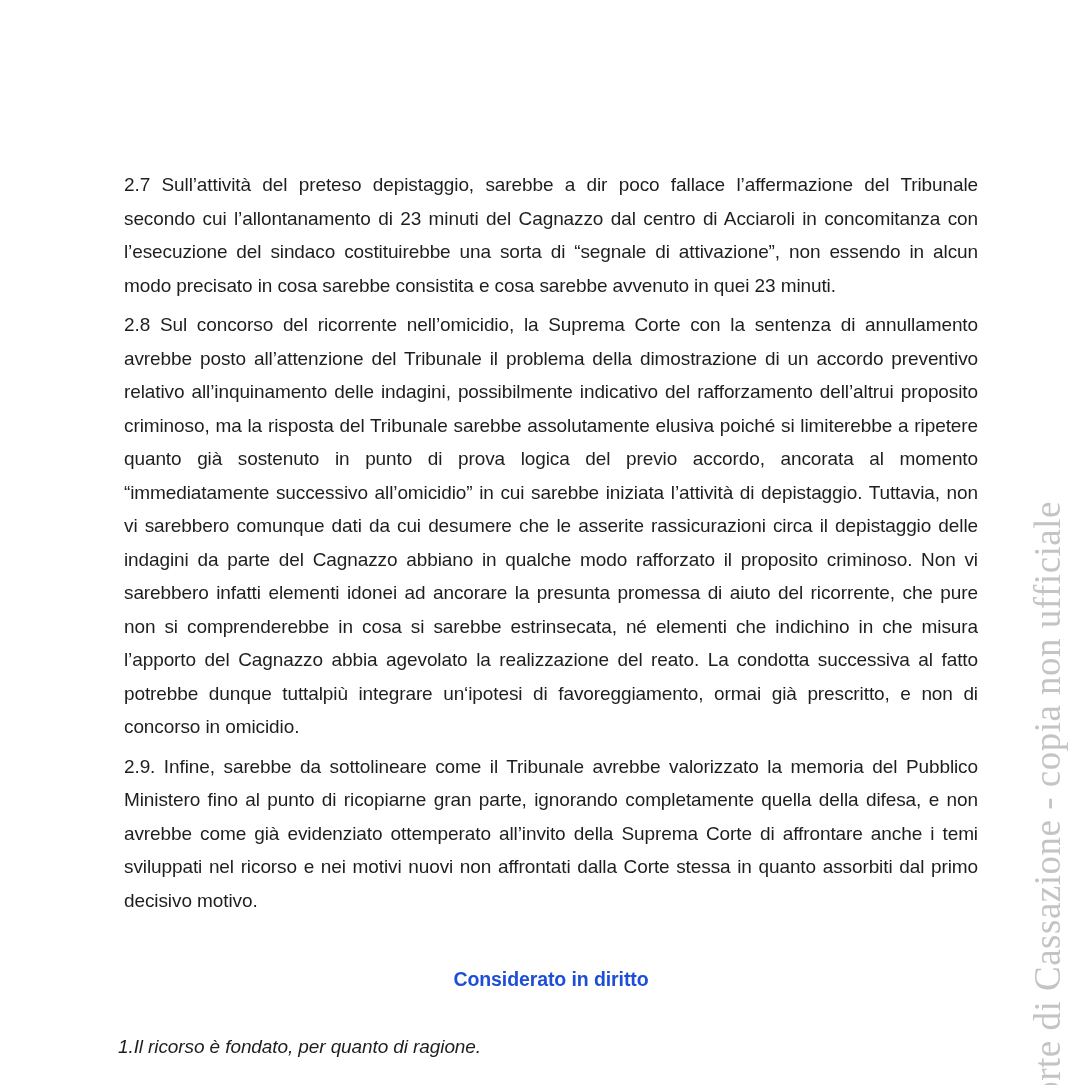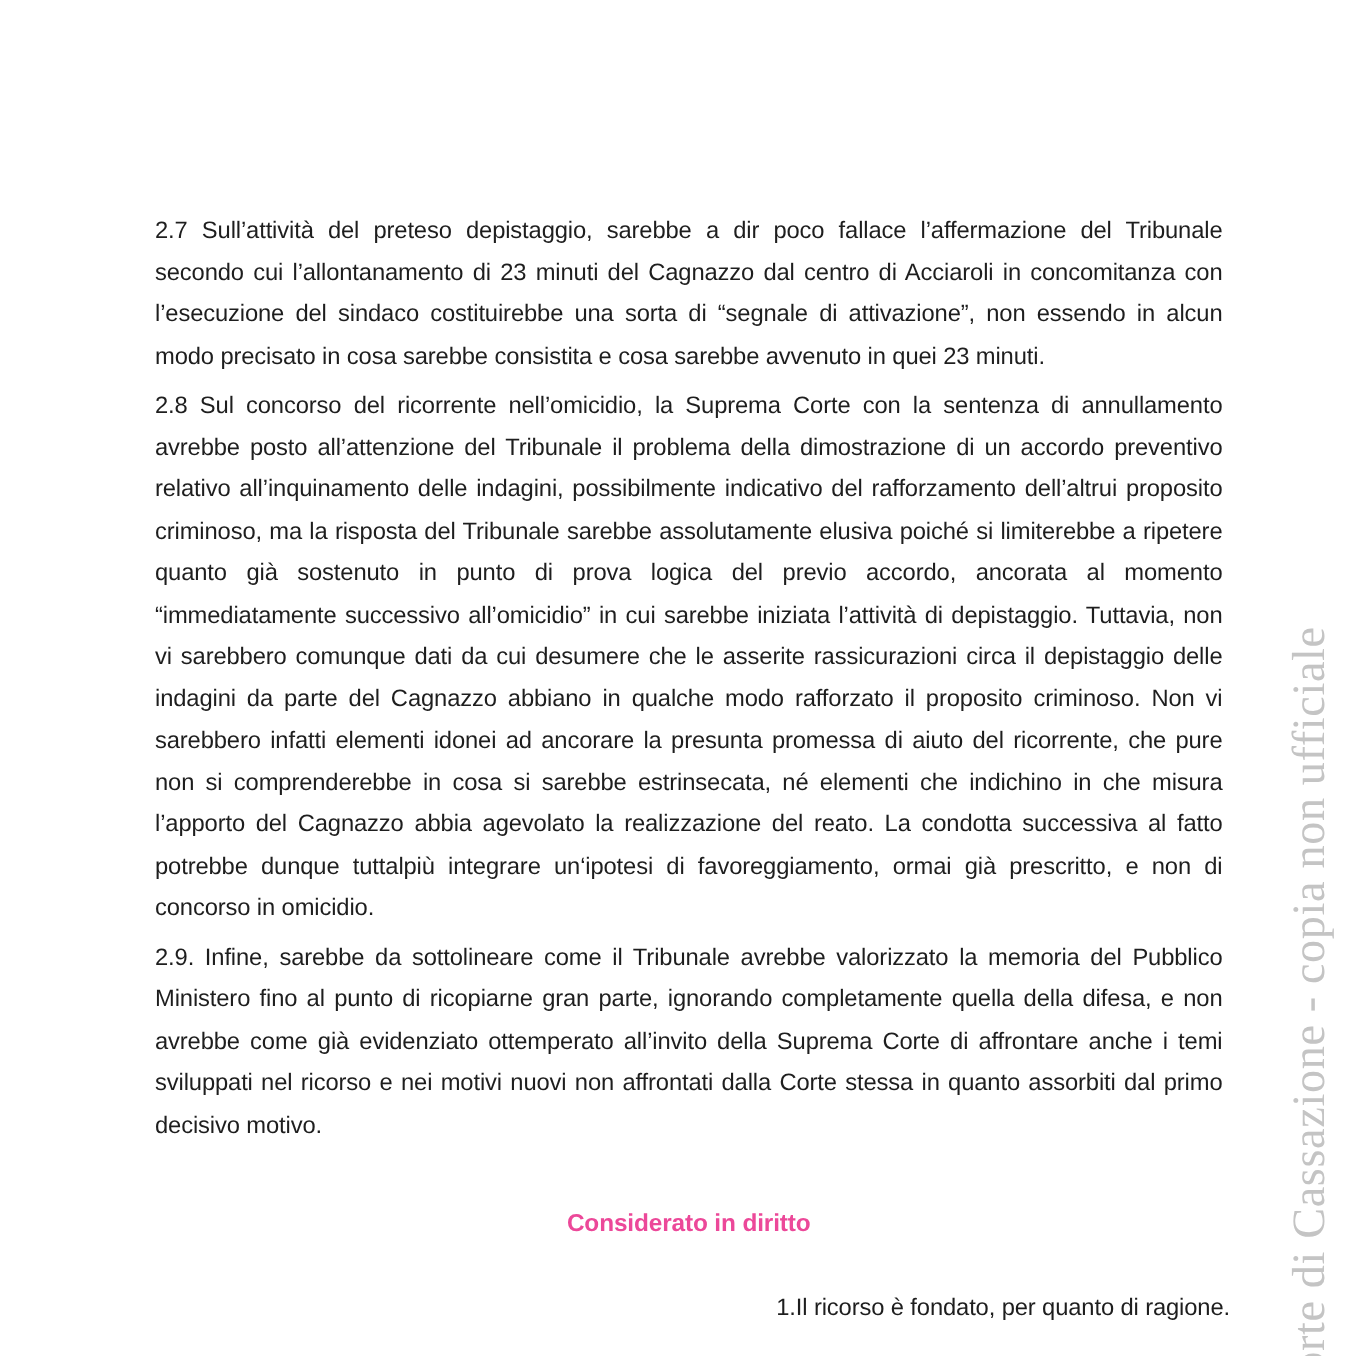--- a/index.html
+++ b/index.html
@@ -33,7 +33,7 @@
   .section-heading {
     font-size: 19.5px;
     font-weight: bold;
-    color: #ec4899;
+    color: #1d4ed8;
     text-align: center;
     margin: 46px 0 33px 0;
     line-height: 33.5px;

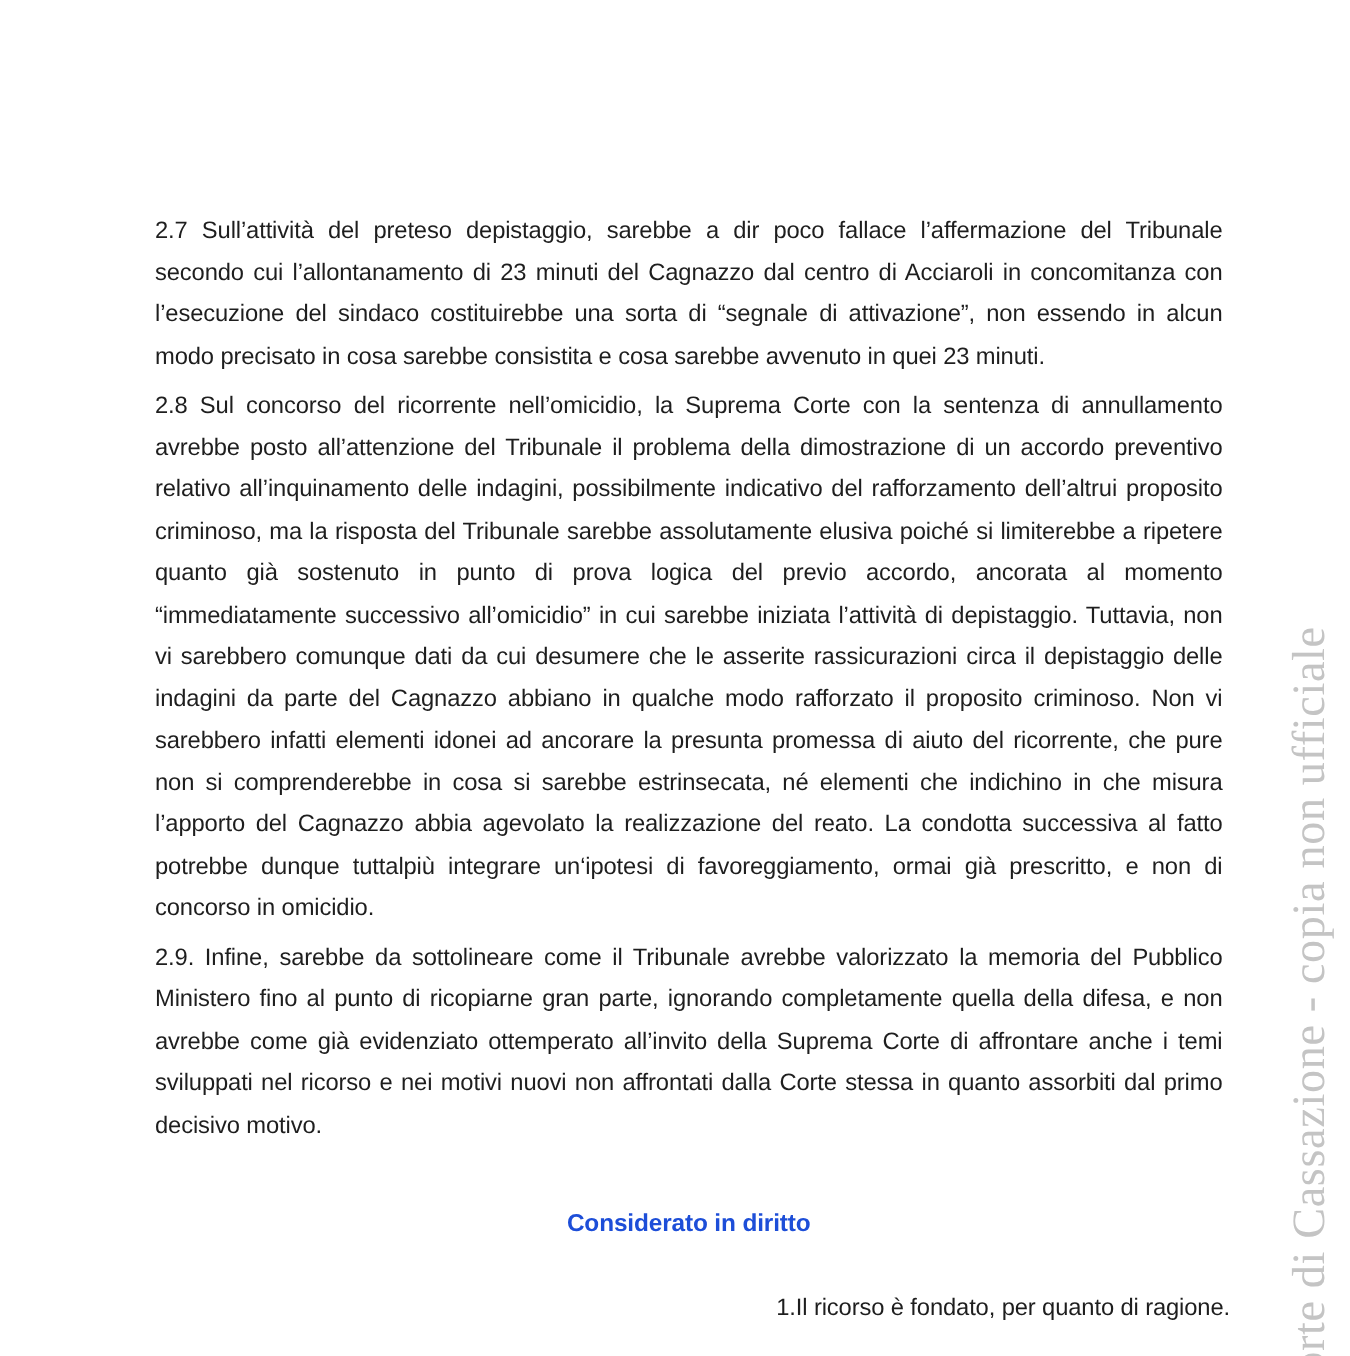--- a/index.html
+++ b/index.html
@@ -40,7 +40,8 @@
   }
   .para-final {
     margin: 0;
-    text-align: right;
+    text-align: left;
+    font-style: italic;
   }
   .watermark {
     position: absolute;

